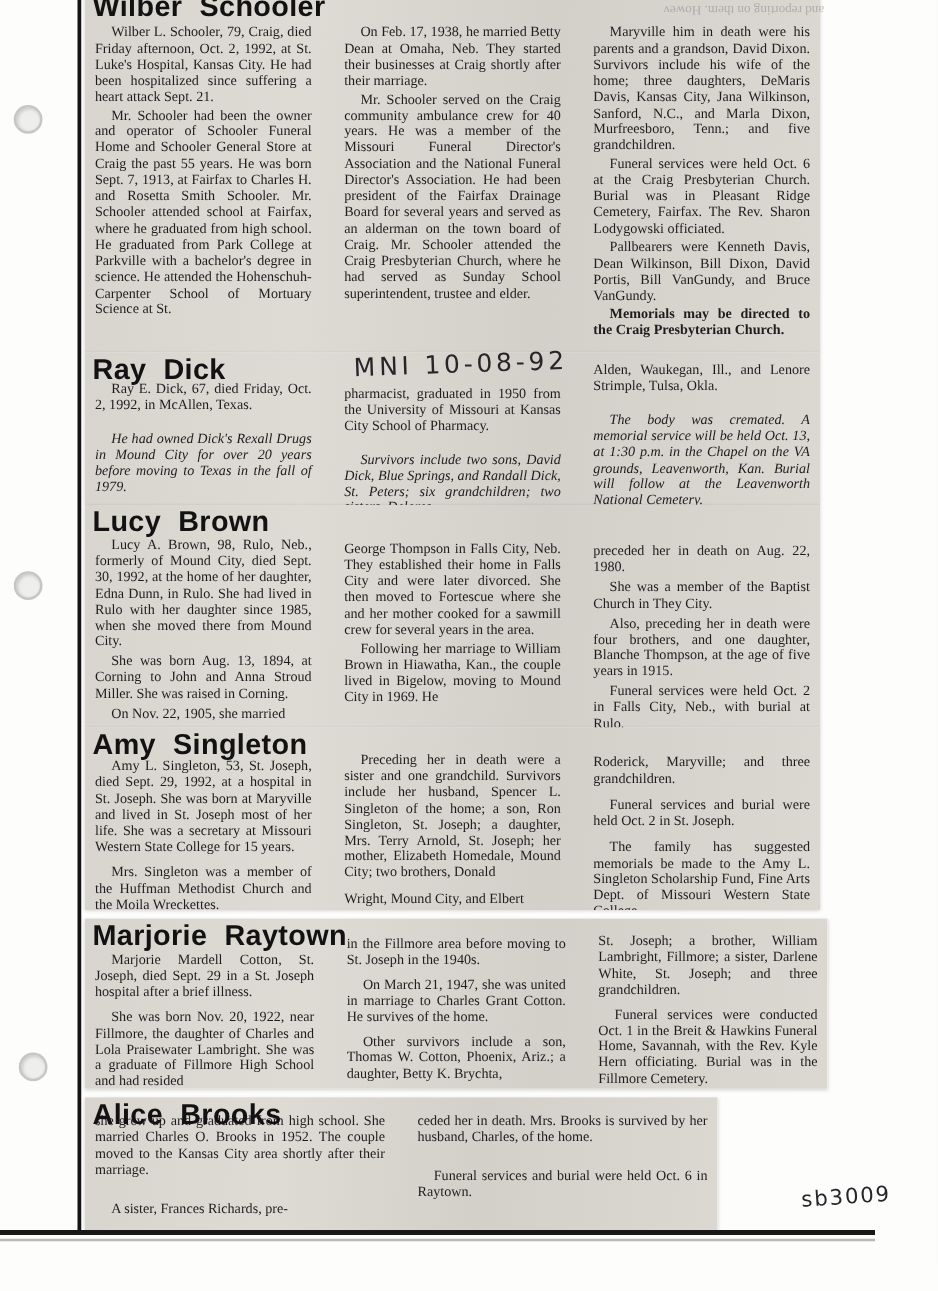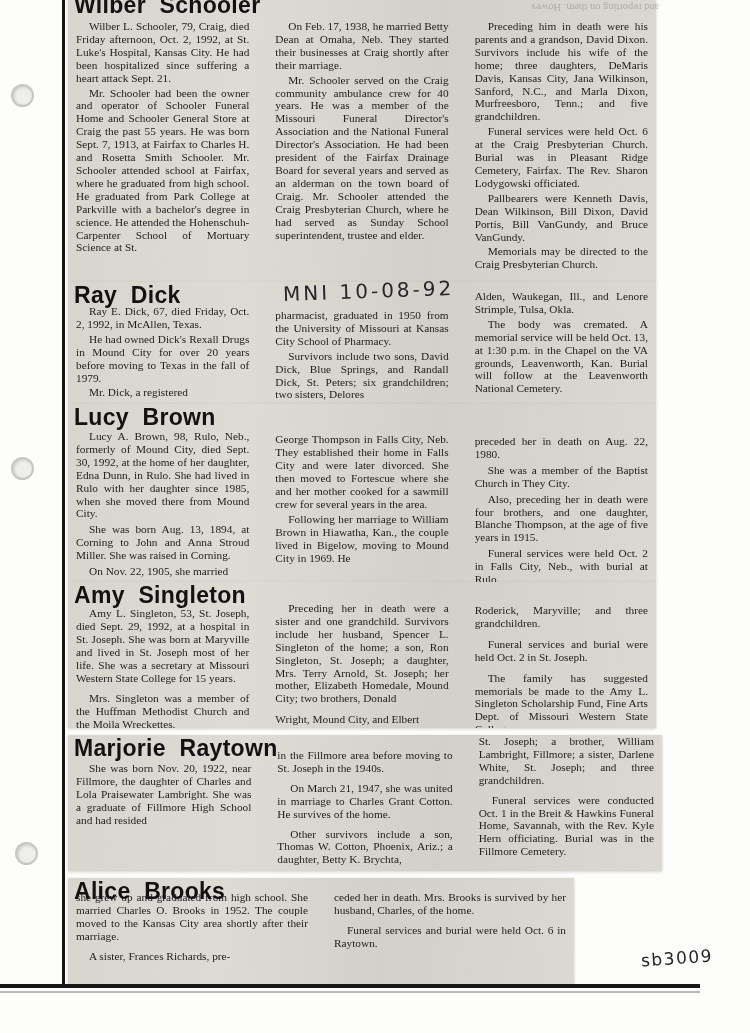--- a/index.html
+++ b/index.html
@@ -112,7 +112,7 @@
             <p class="para">Mr. Schooler served on the Craig community ambulance crew for 40 years. He was a member of the Missouri Funeral Director's Association and the National Funeral Director's Association. He had been president of the Fairfax Drainage Board for several years and served as an alderman on the town board of Craig. Mr. Schooler attended the Craig Presbyterian Church, where he had served as Sunday School superintendent, trustee and elder.</p>
           </div>
           <div class="col col3">
-            <p class="para">Preceding him in death were his parents and a grandson, David Dixon. Survivors include his wife of the home; three daughters, DeMaris Davis, Kansas City, Jana Wilkinson, Sanford, N.C., and Marla Dixon, Murfreesboro, Tenn.; and five grandchildren.</p>
+            <p class="para">Maryville him in death were his parents and a grandson, David Dixon. Survivors include his wife of the home; three daughters, DeMaris Davis, Kansas City, Jana Wilkinson, Sanford, N.C., and Marla Dixon, Murfreesboro, Tenn.; and five grandchildren.</p>
             <p class="para">Funeral services were held Oct. 6 at the Craig Presbyterian Church. Burial was in Pleasant Ridge Cemetery, Fairfax. The Rev. Sharon Lodygowski officiated.</p>
             <p class="para">Pallbearers were Kenneth Davis, Dean Wilkinson, Bill Dixon, David Portis, Bill VanGundy, and Bruce VanGundy.</p>
             <p class="para bold">Memorials may be directed to the Craig Presbyterian Church.</p>

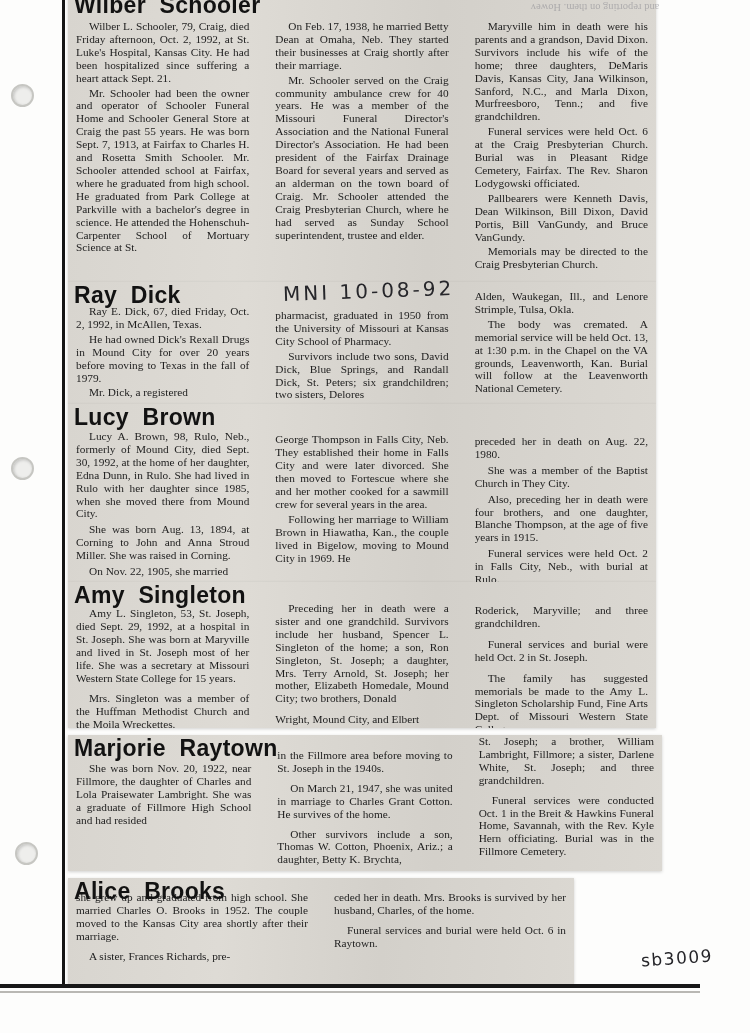--- a/index.html
+++ b/index.html
@@ -35,7 +35,7 @@
   .para { font-size:11.3px; line-height:12.9px; text-align:justify;
           text-indent:13px; color:#1d1d1d; }
   .para.flush { text-indent:0; }
-  .para.bold { font-weight:400; }
+  .para.bold { font-weight:700; }
 
   
   .obit:nth-of-type(1){ height:290px; }

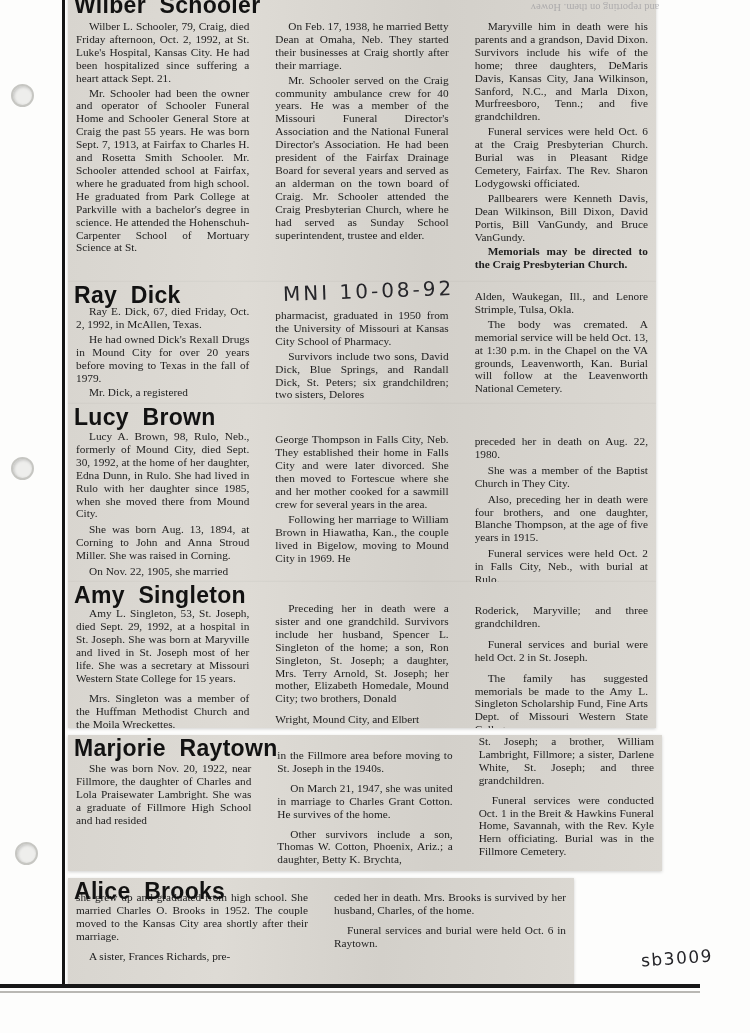--- a/index.html
+++ b/index.html
@@ -46,7 +46,7 @@
   .obit:nth-of-type(2) .col1{ padding-top:23px; }
   .obit:nth-of-type(2) .col2{ padding-top:27px; }
   .obit:nth-of-type(2) .col3{ padding-top:8px; }
-  .obit:nth-of-type(2) .para + .para{ margin-top:2px; }
+  .obit:nth-of-type(2) .para + .para{ margin-top:14px;font-style:italic; }
 
   .obit:nth-of-type(3){ height:178px; }
   .obit:nth-of-type(3) .col1{ padding-top:26px; }

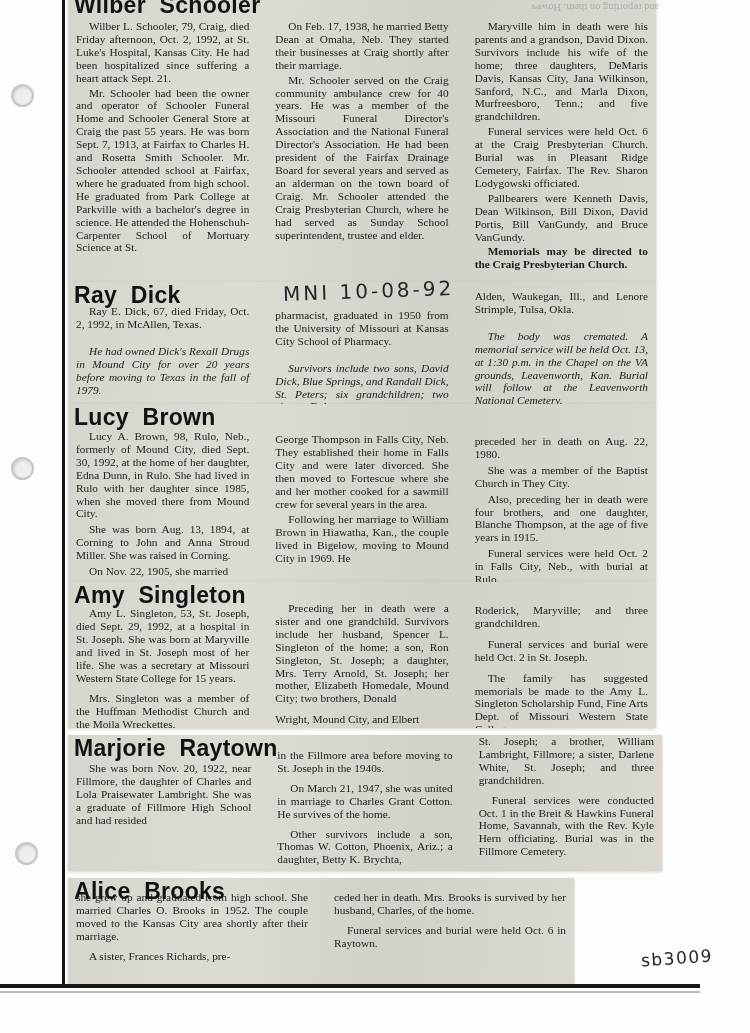--- a/index.html
+++ b/index.html
@@ -63,7 +63,7 @@
   .obit:nth-of-type(5){ height:136px; margin-bottom:7px; width:594px; }
   .obit:nth-of-type(5) .col1{ padding-top:27px; }
   .obit:nth-of-type(5) .col2{ padding-top:14px; }
-  .obit:nth-of-type(5) .col3{ padding-top:0; }
+  .obit:nth-of-type(5) .col3{ padding-top:12px; }
   .obit:nth-of-type(5) .para + .para{ margin-top:7px; }
 
   .obit:nth-of-type(6){ height:106px; width:506px; }

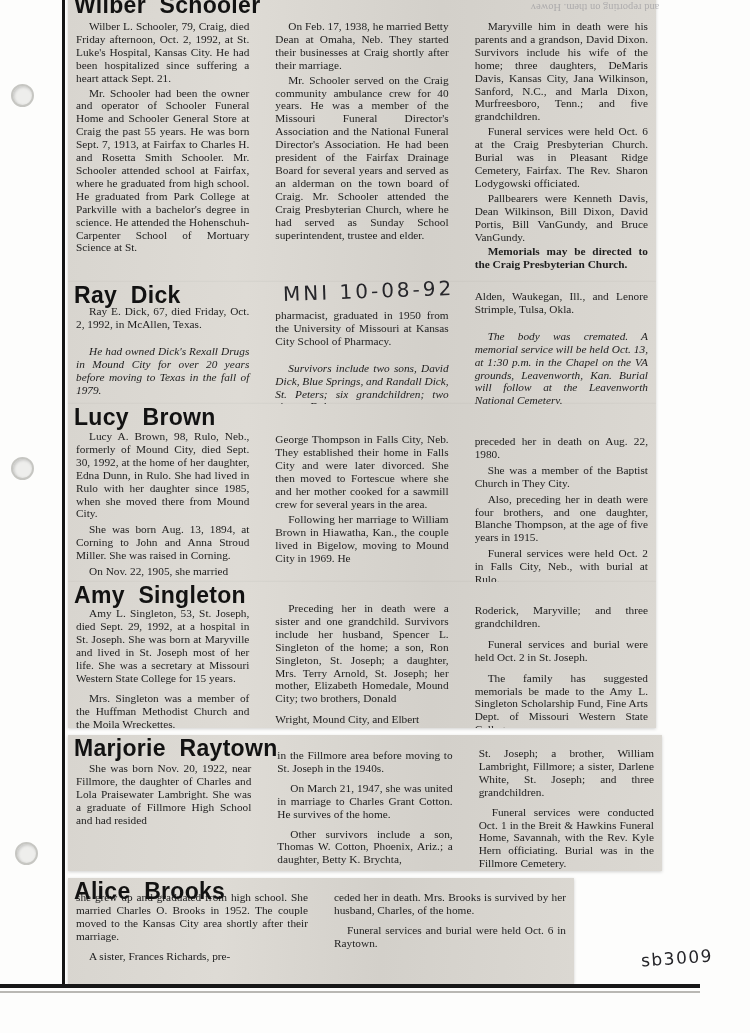--- a/index.html
+++ b/index.html
@@ -179,6 +179,7 @@
         <h2 class="obit-heading">Marjorie Raytown</h2>
         <div class="cols">
           <div class="col col1">
+            <p class="para">Marjorie Mardell Cotton, St. Joseph, died Sept. 29 in a St. Joseph hospital after a brief illness.</p>
             <p class="para">She was born Nov. 20, 1922, near Fillmore, the daughter of Charles and Lola Praisewater Lambright. She was a graduate of Fillmore High School and had resided</p>
           </div>
           <div class="col col2">

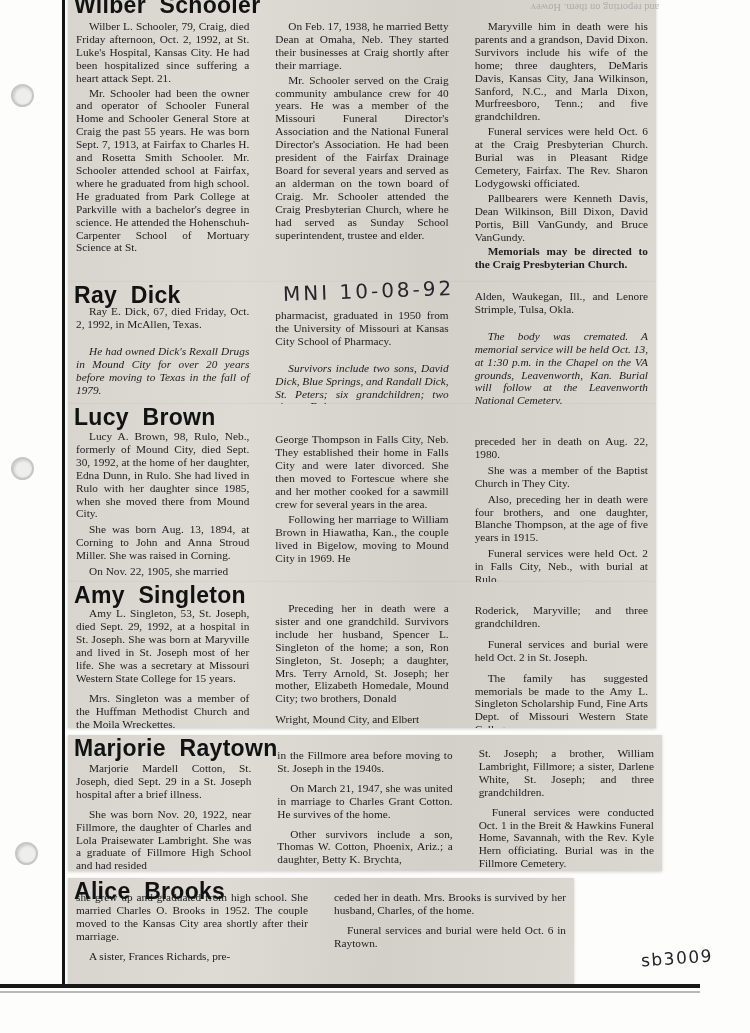--- a/index.html
+++ b/index.html
@@ -70,7 +70,7 @@
   .obit:nth-of-type(6) .col1{ padding-top:20px; }
   .obit:nth-of-type(6) .col2{ padding-top:13px; }
   .obit:nth-of-type(6) .col3{ padding-top:13px; }
-  .obit:nth-of-type(6) .para + .para{ margin-top:7px; }
+  .obit:nth-of-type(6) .para + .para{ margin-top:18px; }
 
   
   .handwriting { position:absolute; z-index:5; color:#26262a;

